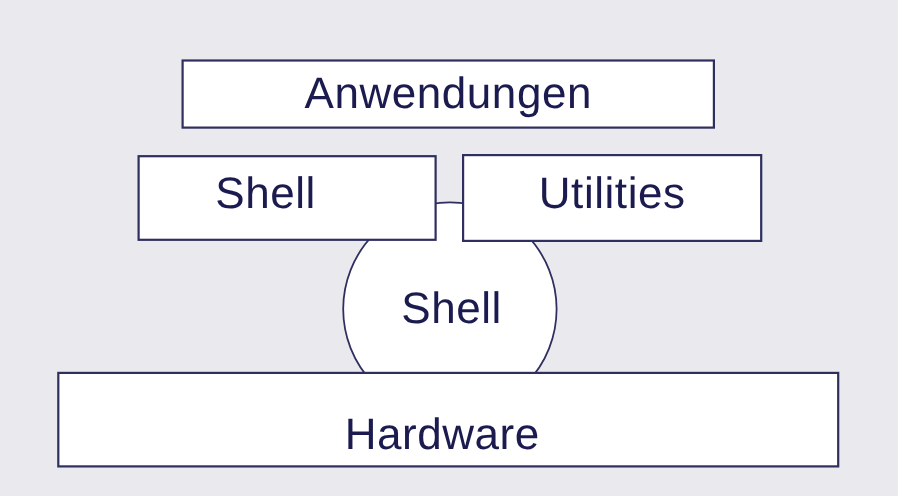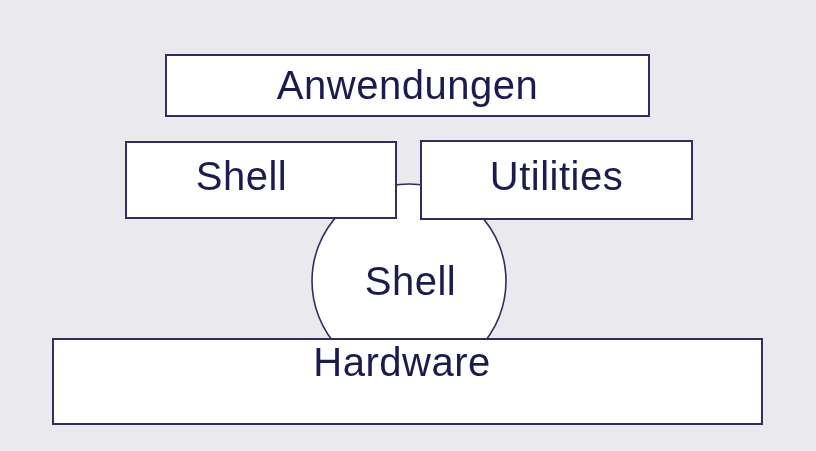--- a/index.html
+++ b/index.html
@@ -38,7 +38,7 @@
   .label-shell       { left: 126px; top: 138px; width: 231px; height: 76px; }
   .label-utilities   { left: 421px; top: 137px; width: 271px; height: 78px; }
   .label-kernel      { left: 312px; top: 184px; width: 197px; height: 194px; }
-  .label-hardware    { left: 53px;  top: 320px; width: 698px; height: 85px; }
+  .label-hardware    { left: 53px;  top: 353px; width: 698px; height: 85px; }
 </style>
 </head>
 <body>

